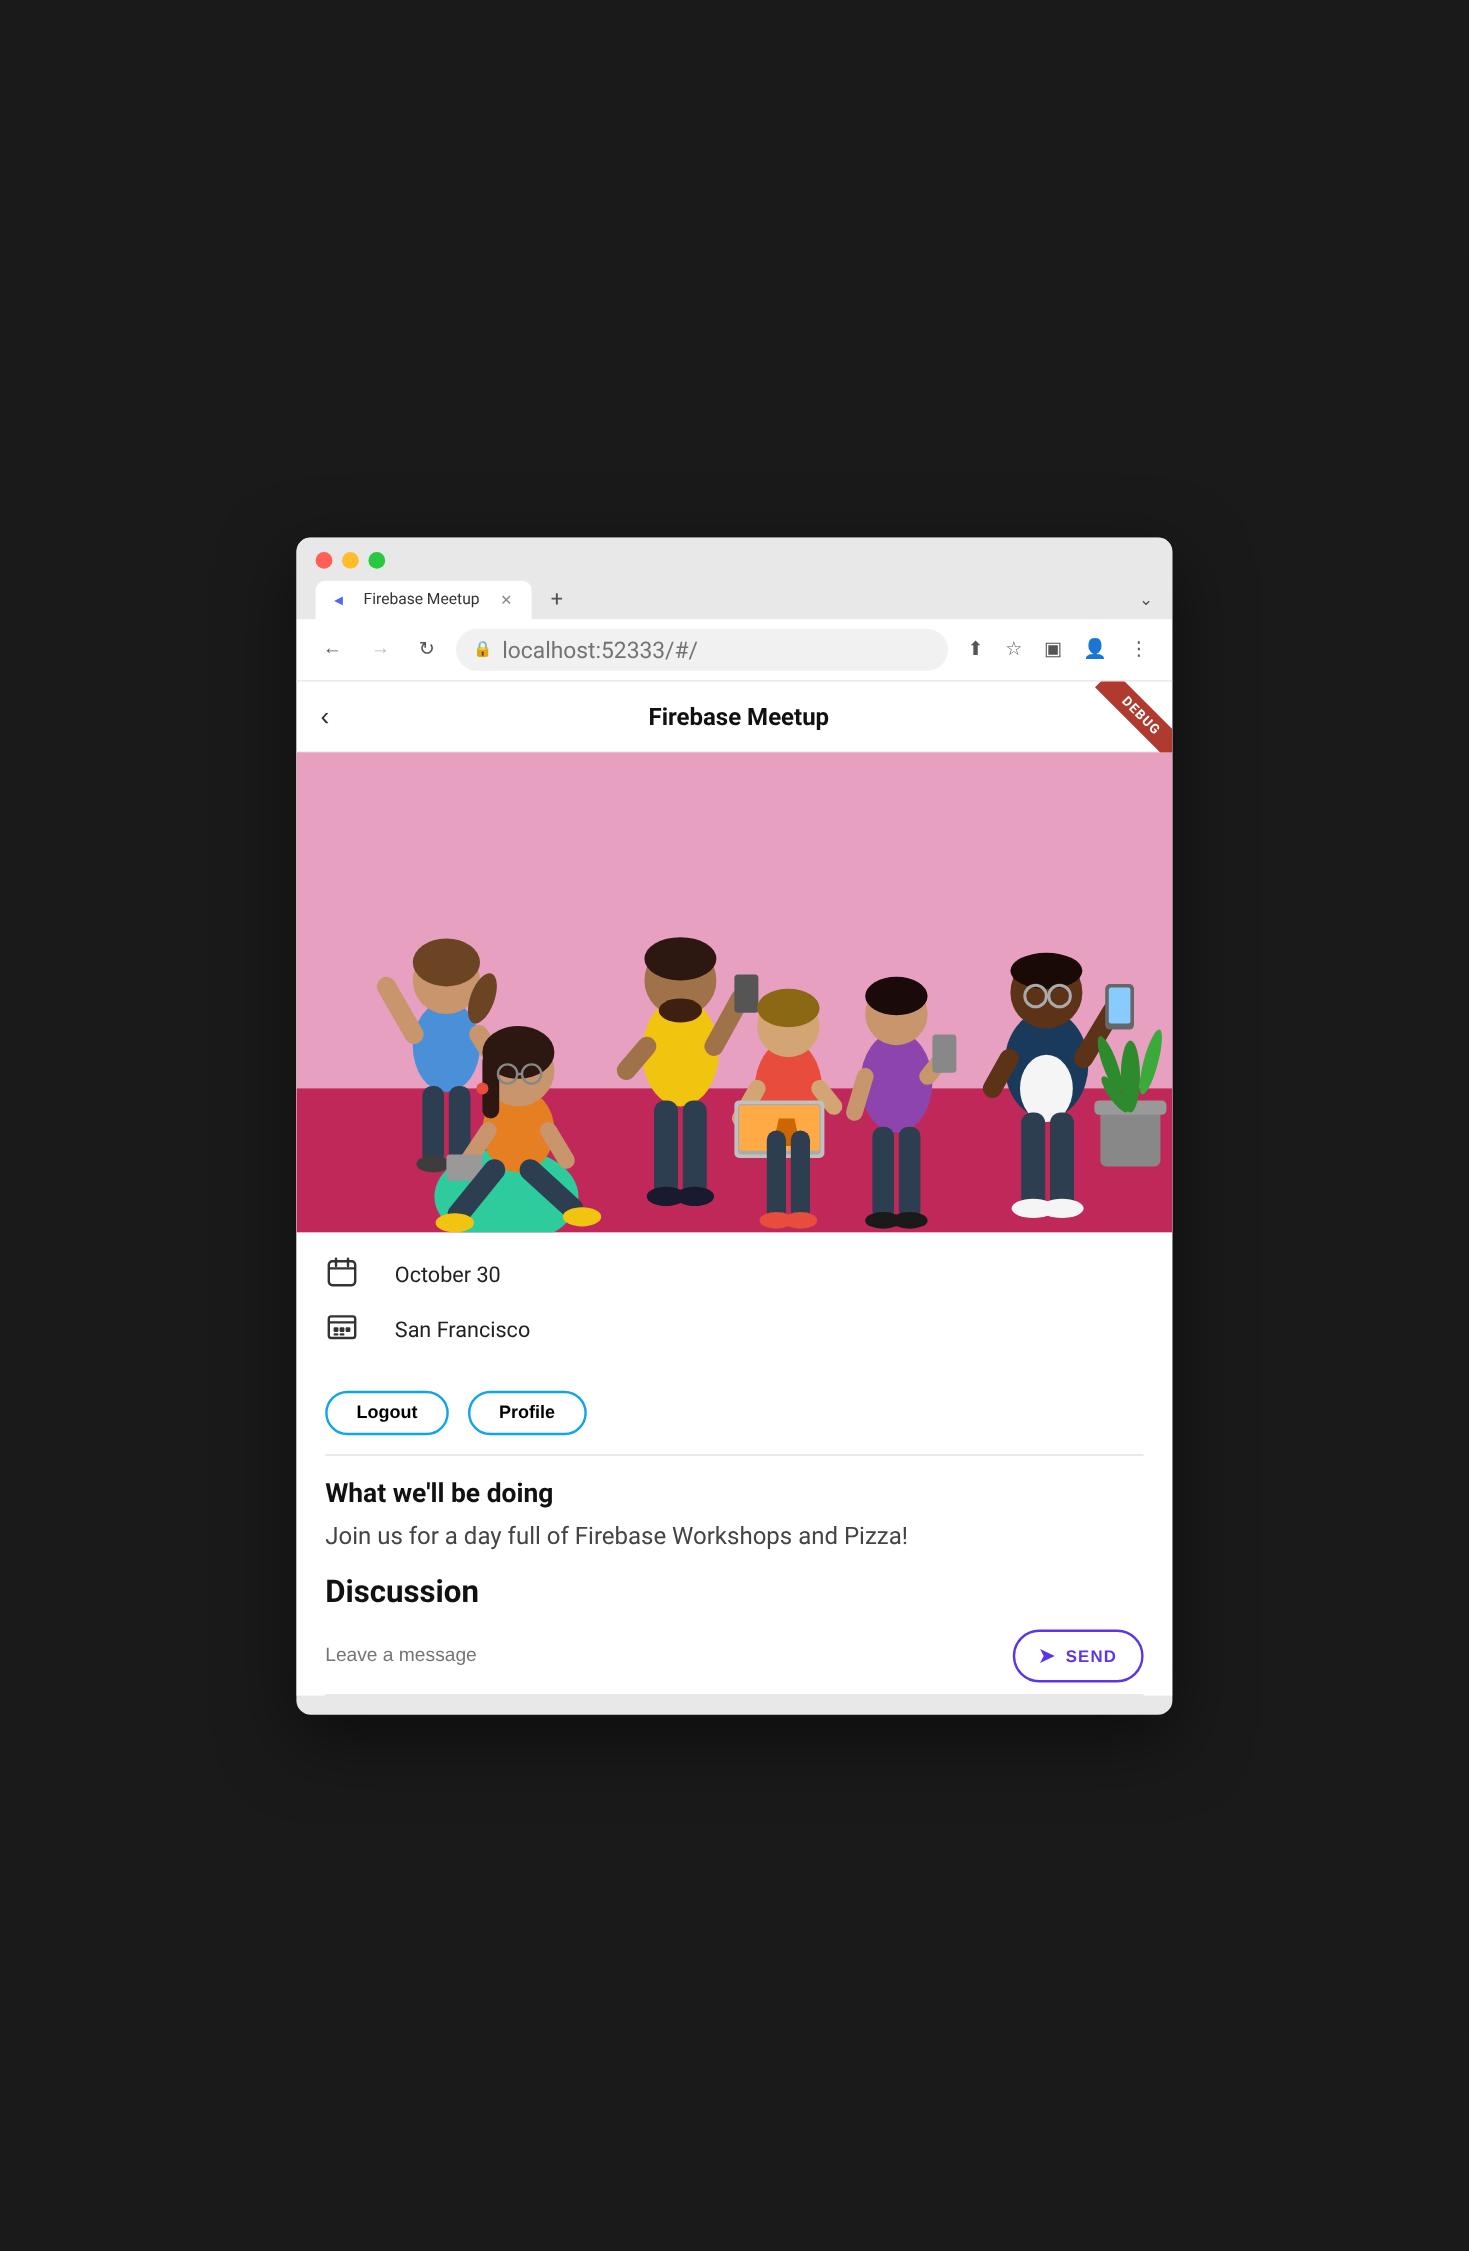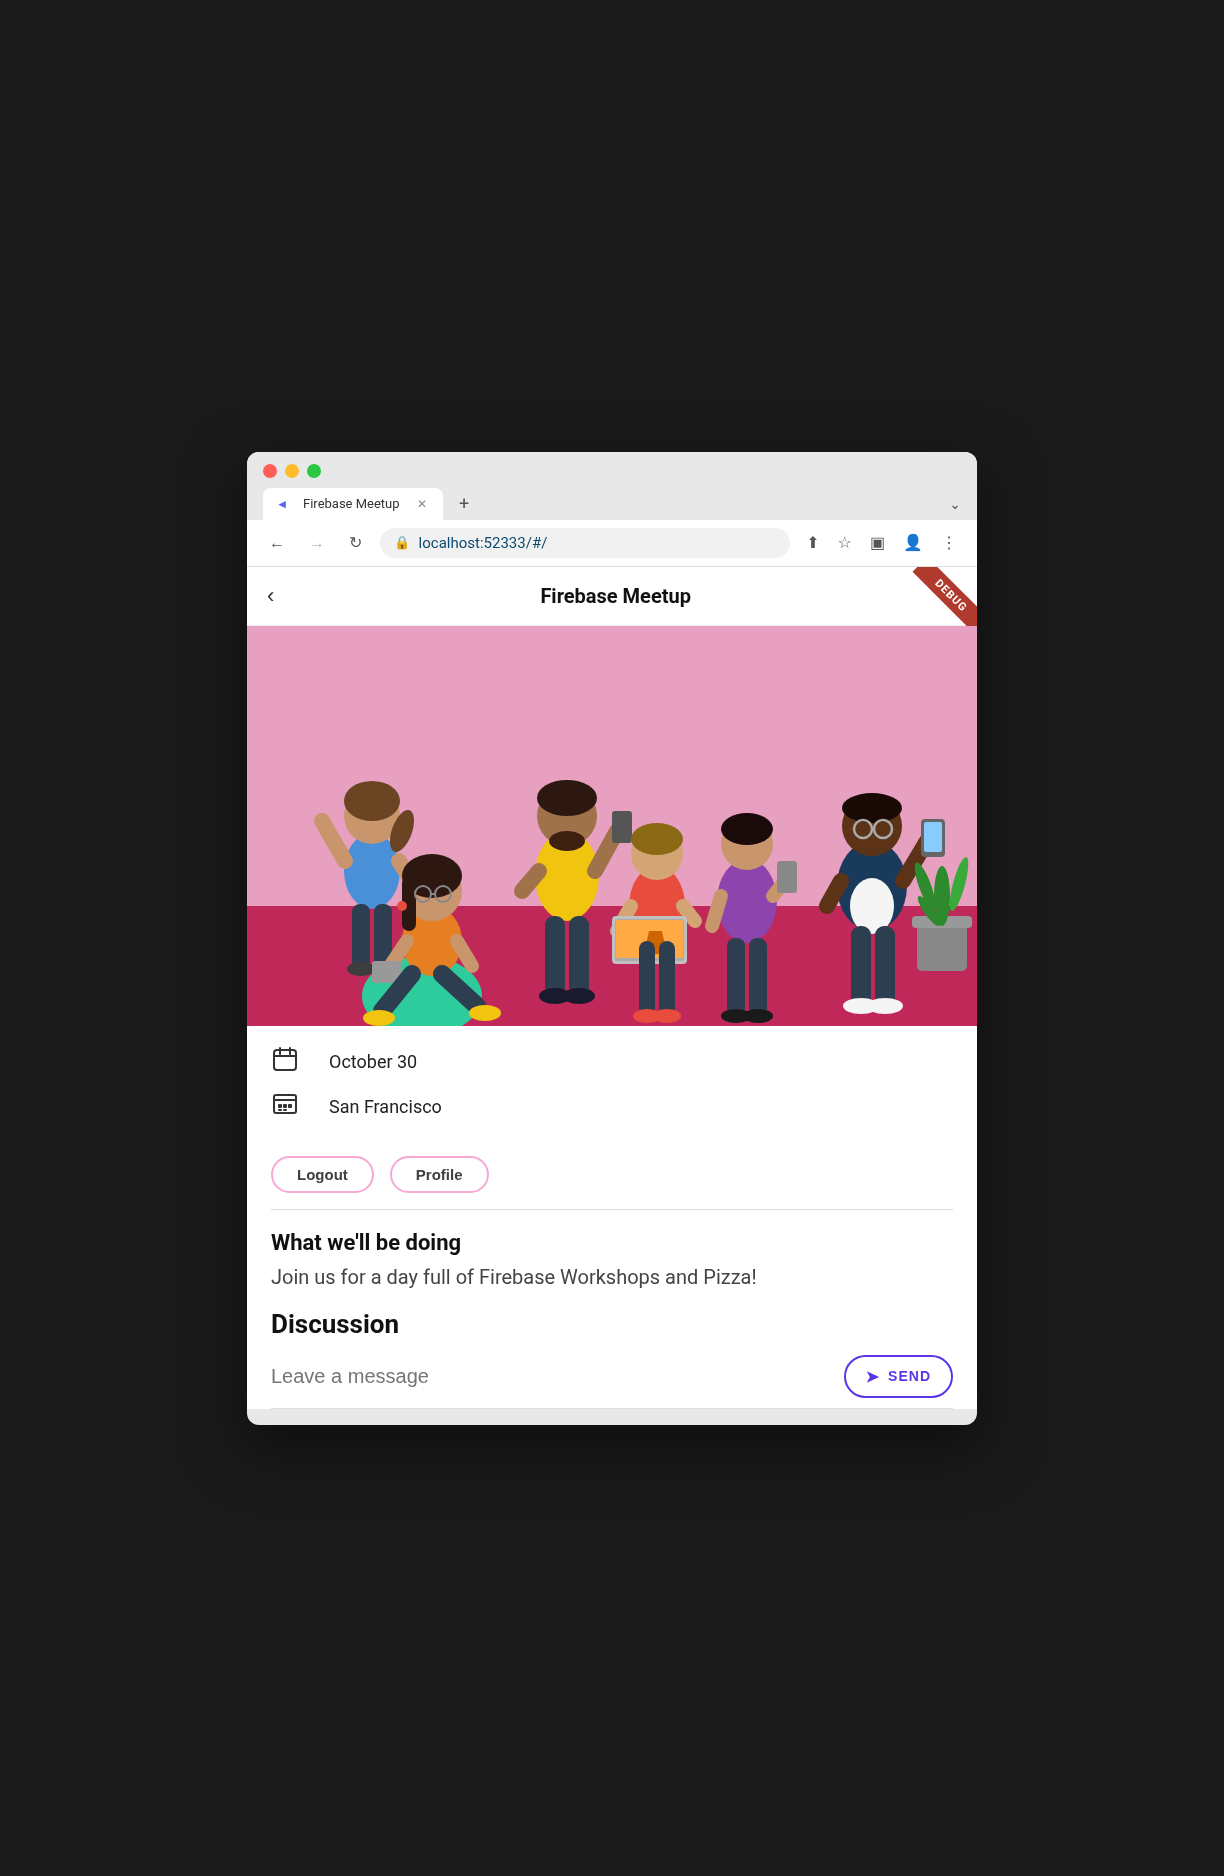--- a/index.html
+++ b/index.html
@@ -107,8 +107,8 @@
     }
     .address-icon { color: #555; font-size: 13px; }
     .address-text {
-      font-size: 15px;
-      color: #0c4a6e;
+      font-size: 19px;
+      color: #737373;
       flex: 1;
     }
     .nav-actions {

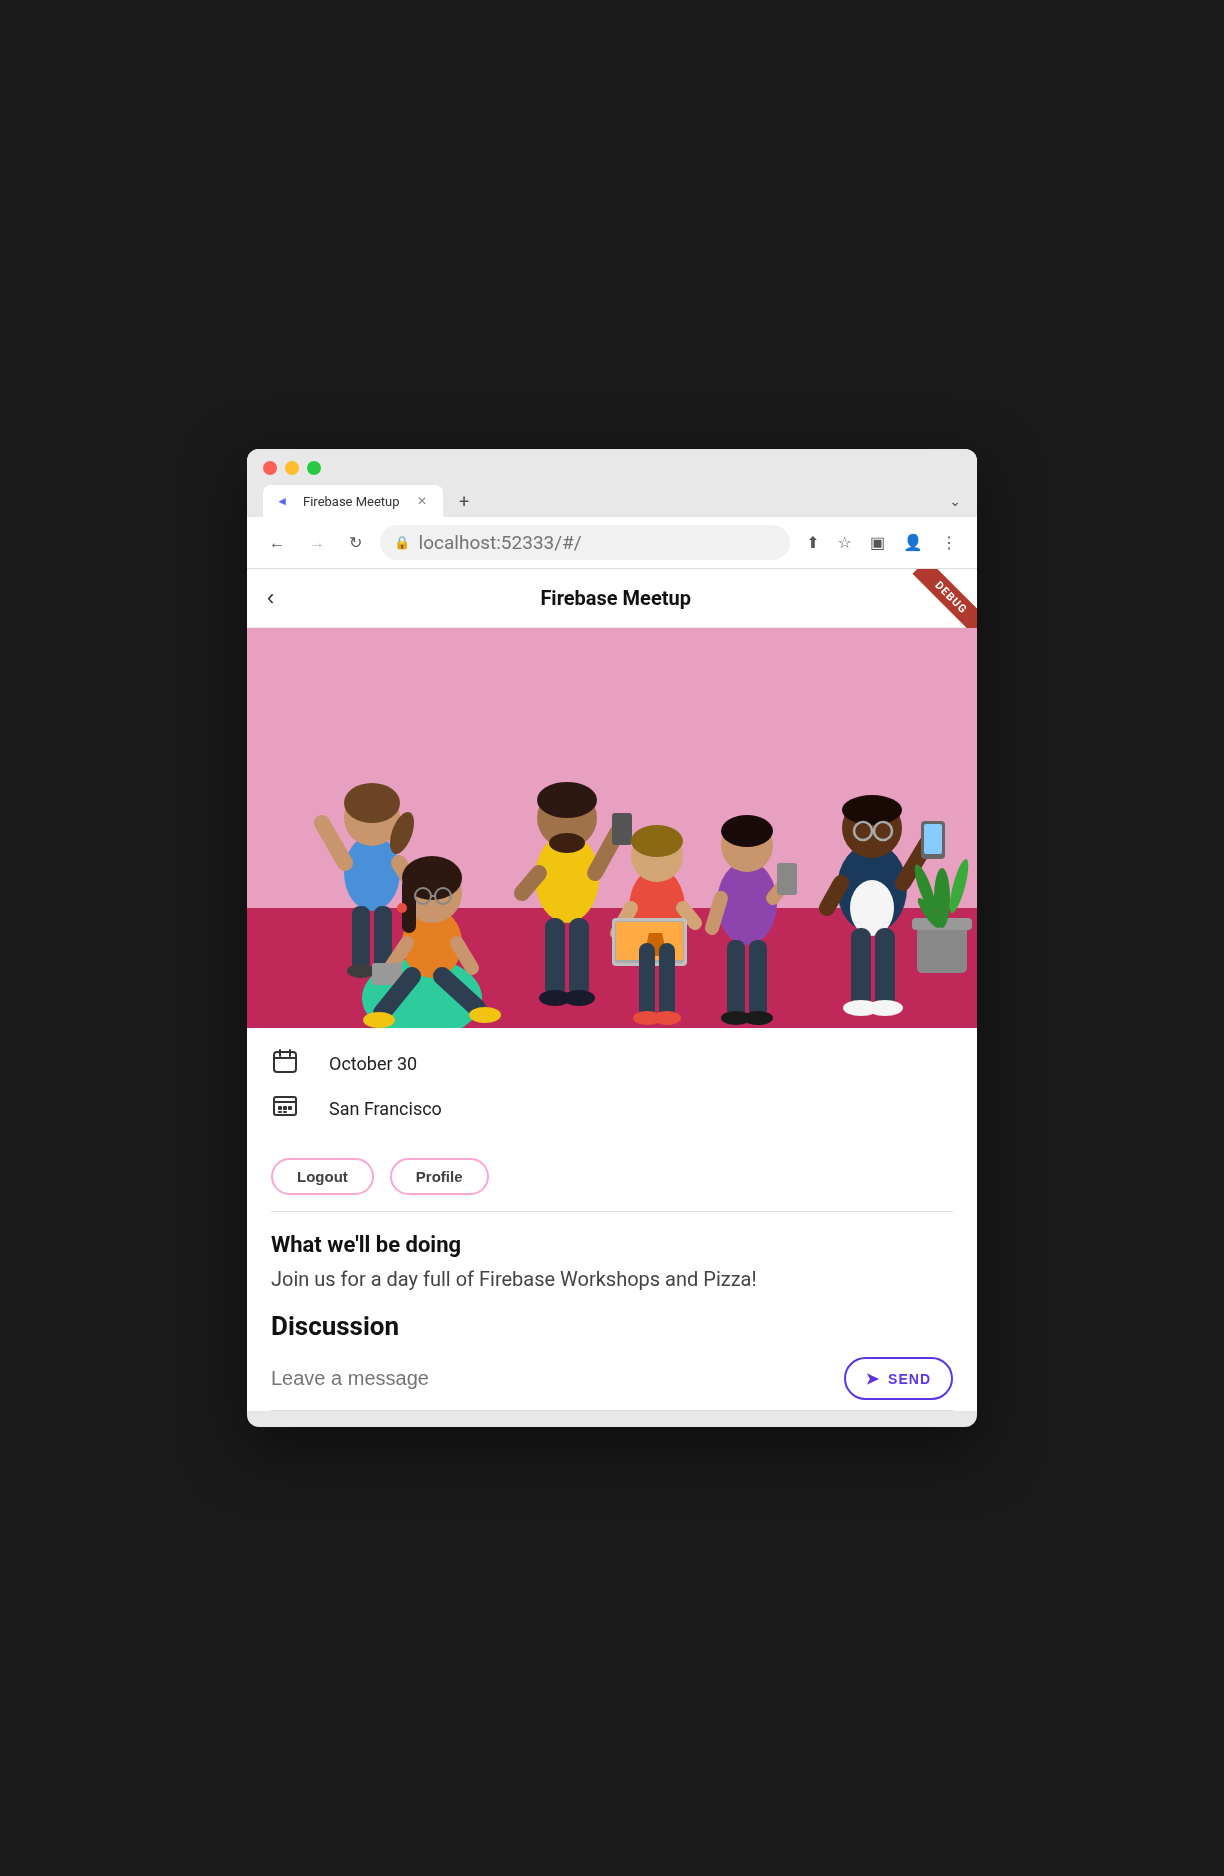--- a/index.html
+++ b/index.html
@@ -223,9 +223,9 @@
       padding: 0 24px;
     }
     .outline-btn {
-      border: 2px solid #f9a8d4;
+      border: 2px solid #0ea5e9;
       background: white;
-      color: #404040;
+      color: #000000;
       border-radius: 24px;
       padding: 8px 24px;
       font-size: 15px;

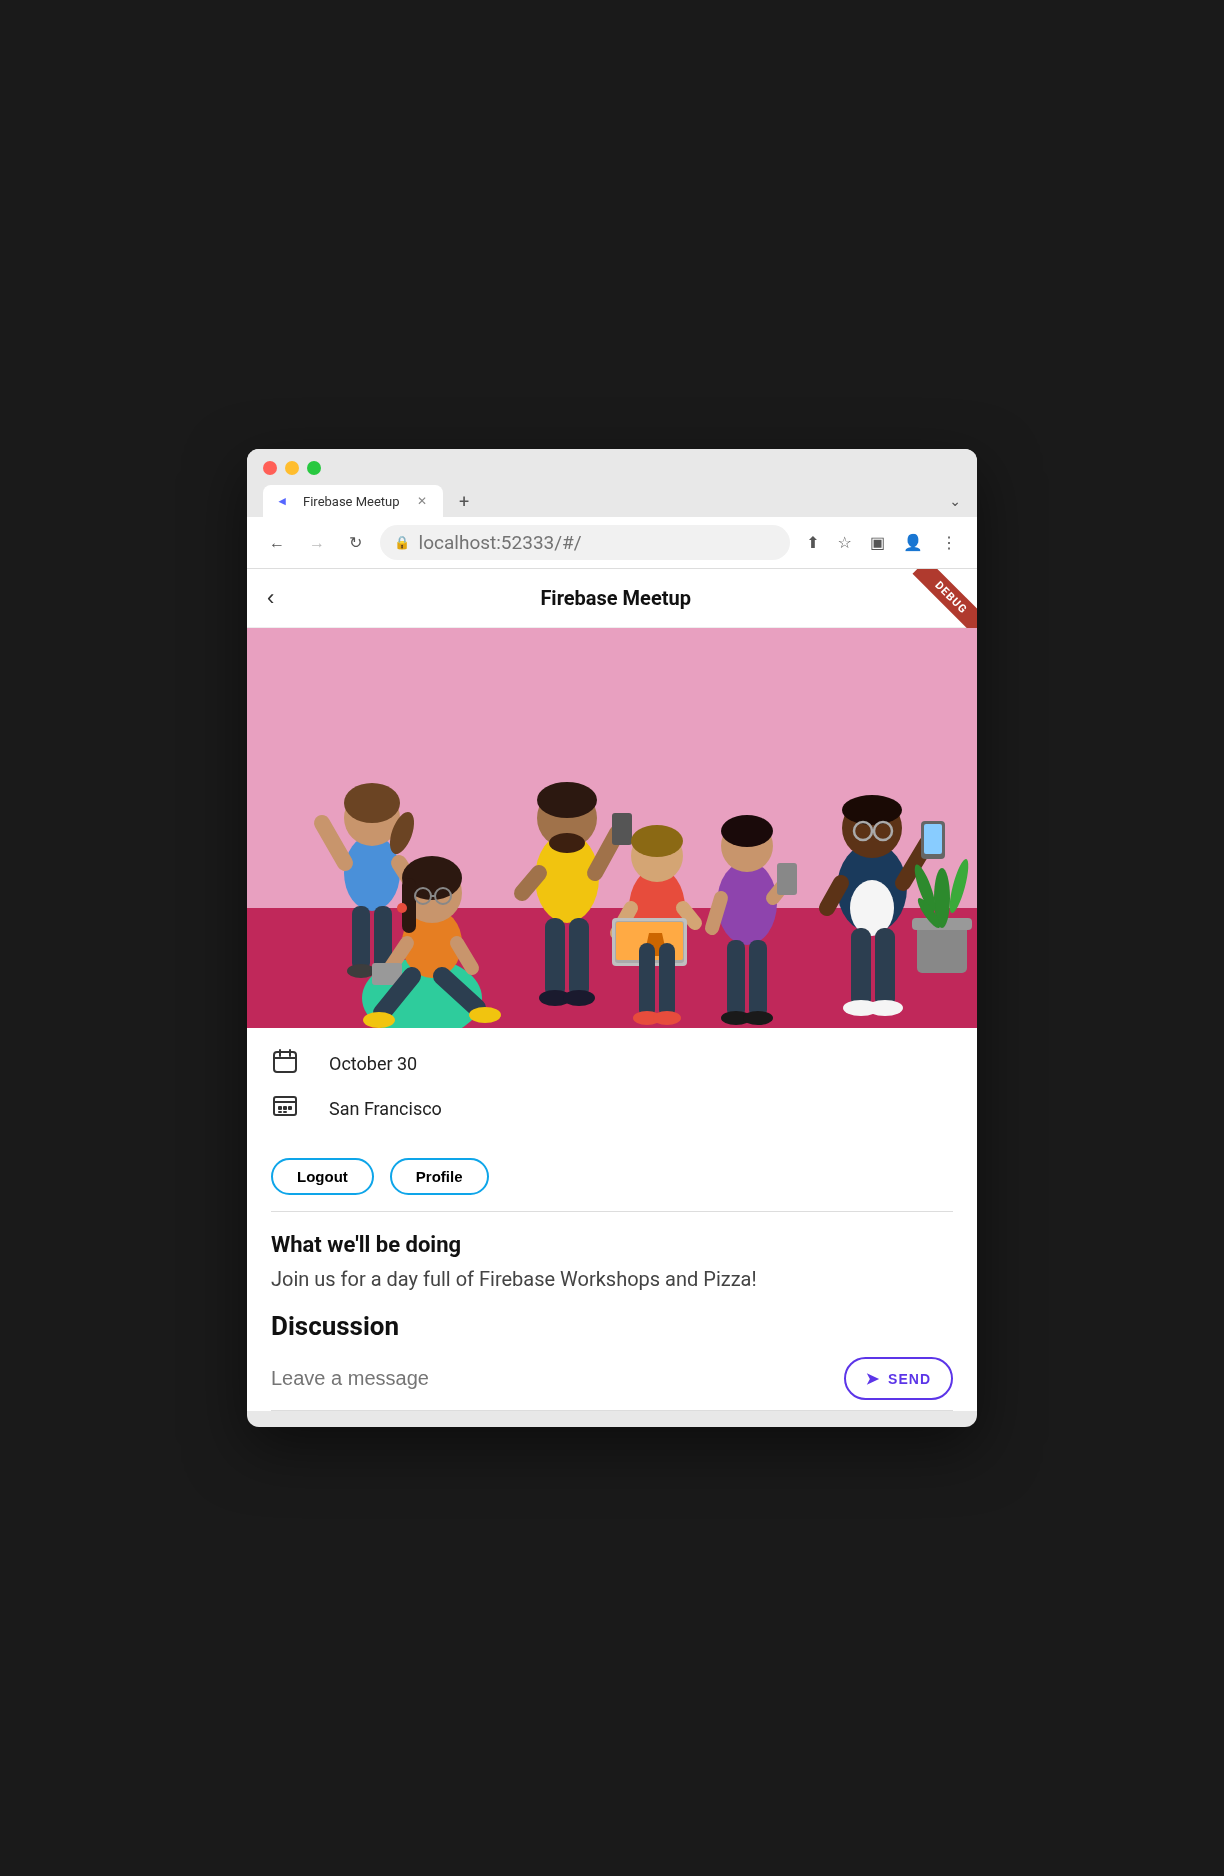--- a/index.html
+++ b/index.html
@@ -269,7 +269,7 @@
       flex: 1;
       border: none;
       outline: none;
-      font-size: 20px;
+      font-size: 16px;
       color: #aaa;
       background: transparent;
     }

